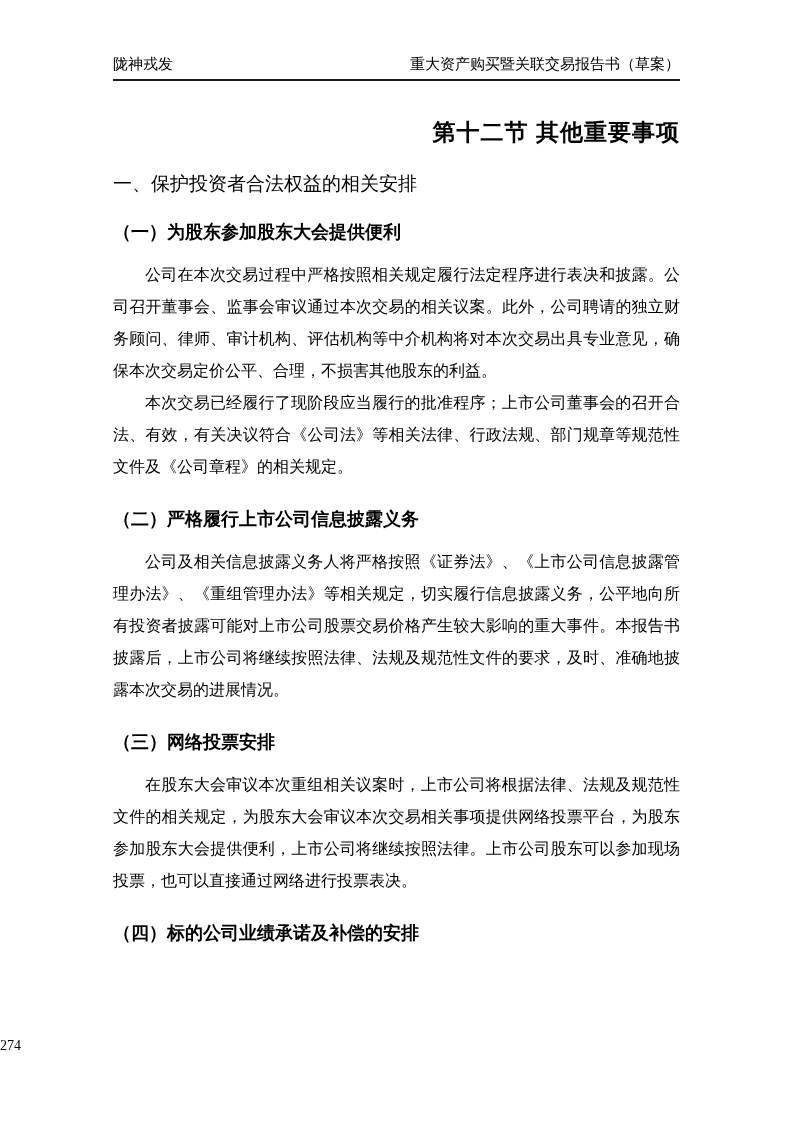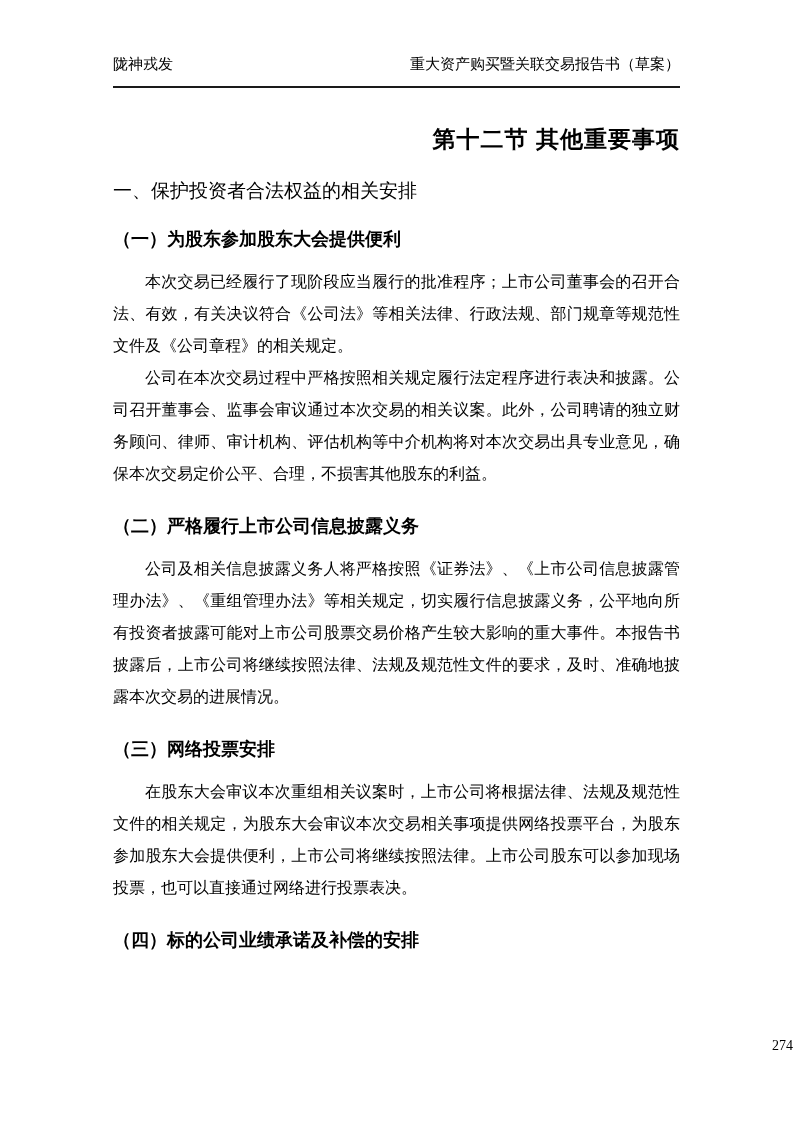--- a/index.html
+++ b/index.html
@@ -25,7 +25,7 @@
     align-items: center;
     font-size: 15px;
     line-height: 18px;
-    padding-bottom: 13px;
+    padding-bottom: 6px;
     border-bottom: 2px solid #1a1a1a;
     gap: 42px;
   }

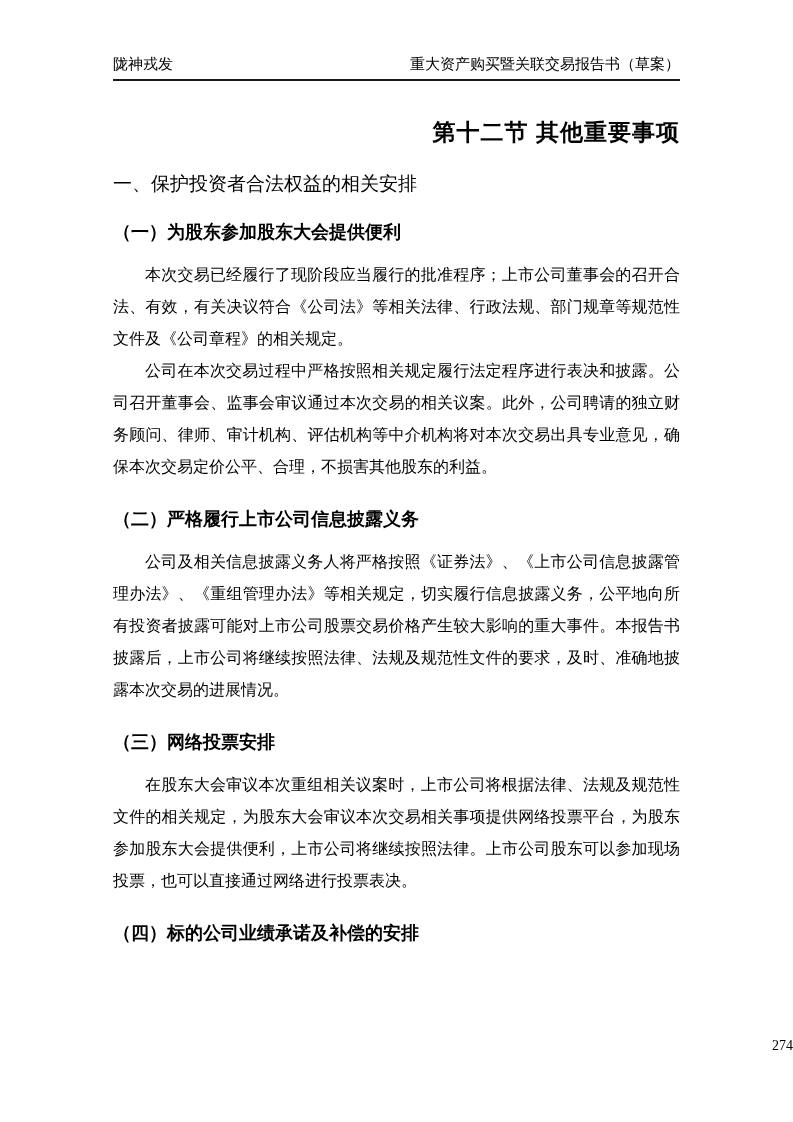--- a/index.html
+++ b/index.html
@@ -85,8 +85,8 @@
     <h2 class="sec-heading">一、保护投资者合法权益的相关安排</h2>
 
     <h3 class="sub-heading">（一）为股东参加股东大会提供便利</h3>
+    <p class="para">公司在本次交易过程中严格按照相关规定履行法定程序进行表决和披露。公司召开董事会、监事会审议通过本次交易的相关议案。此外，公司聘请的独立财务顾问、律师、审计机构、评估机构等中介机构将对本次交易出具专业意见，确保本次交易定价公平、合理，不损害其他股东的利益。</p>
     <p class="para">本次交易已经履行了现阶段应当履行的批准程序；上市公司董事会的召开合法、有效，有关决议符合《公司法》等相关法律、行政法规、部门规章等规范性文件及《公司章程》的相关规定。</p>
-    <p class="para">公司在本次交易过程中严格按照相关规定履行法定程序进行表决和披露。公司召开董事会、监事会审议通过本次交易的相关议案。此外，公司聘请的独立财务顾问、律师、审计机构、评估机构等中介机构将对本次交易出具专业意见，确保本次交易定价公平、合理，不损害其他股东的利益。</p>
 
     <h3 class="sub-heading">（二）严格履行上市公司信息披露义务</h3>
     <p class="para">公司及相关信息披露义务人将严格按照《证券法》、《上市公司信息披露管理办法》、《重组管理办法》等相关规定，切实履行信息披露义务，公平地向所有投资者披露可能对上市公司股票交易价格产生较大影响的重大事件。本报告书披露后，上市公司将继续按照法律、法规及规范性文件的要求，及时、准确地披露本次交易的进展情况。</p>

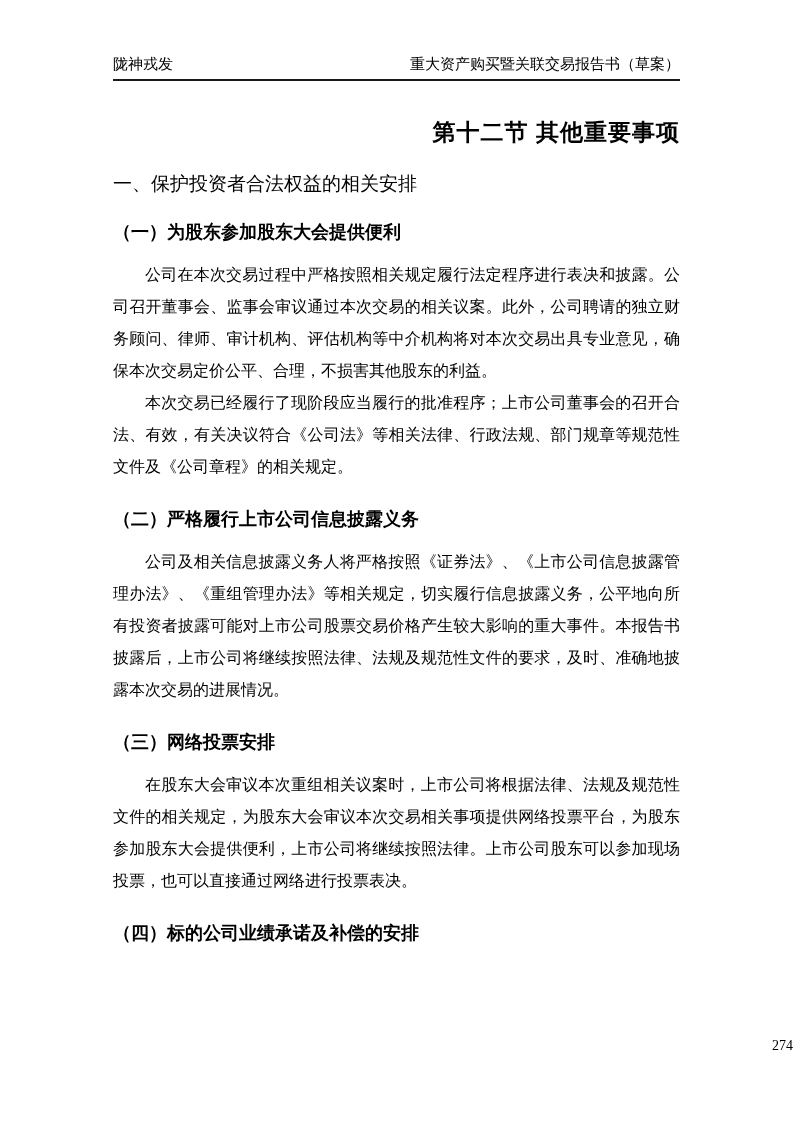--- a/index.html
+++ b/index.html
@@ -65,7 +65,7 @@
     top: 1038px;
     left: 0;
     width: 100%;
-    text-align: right;
+    text-align: left;
     font-size: 14px;
   }
 </style>

